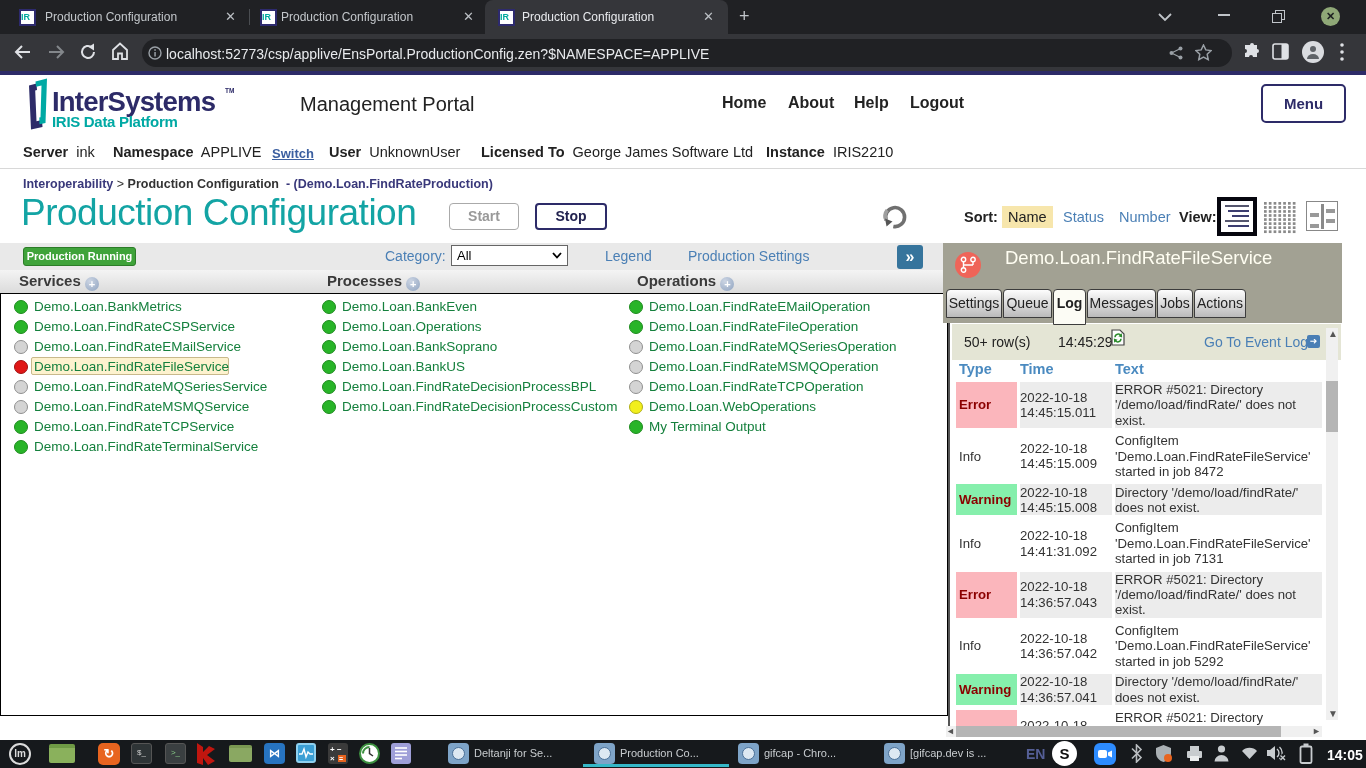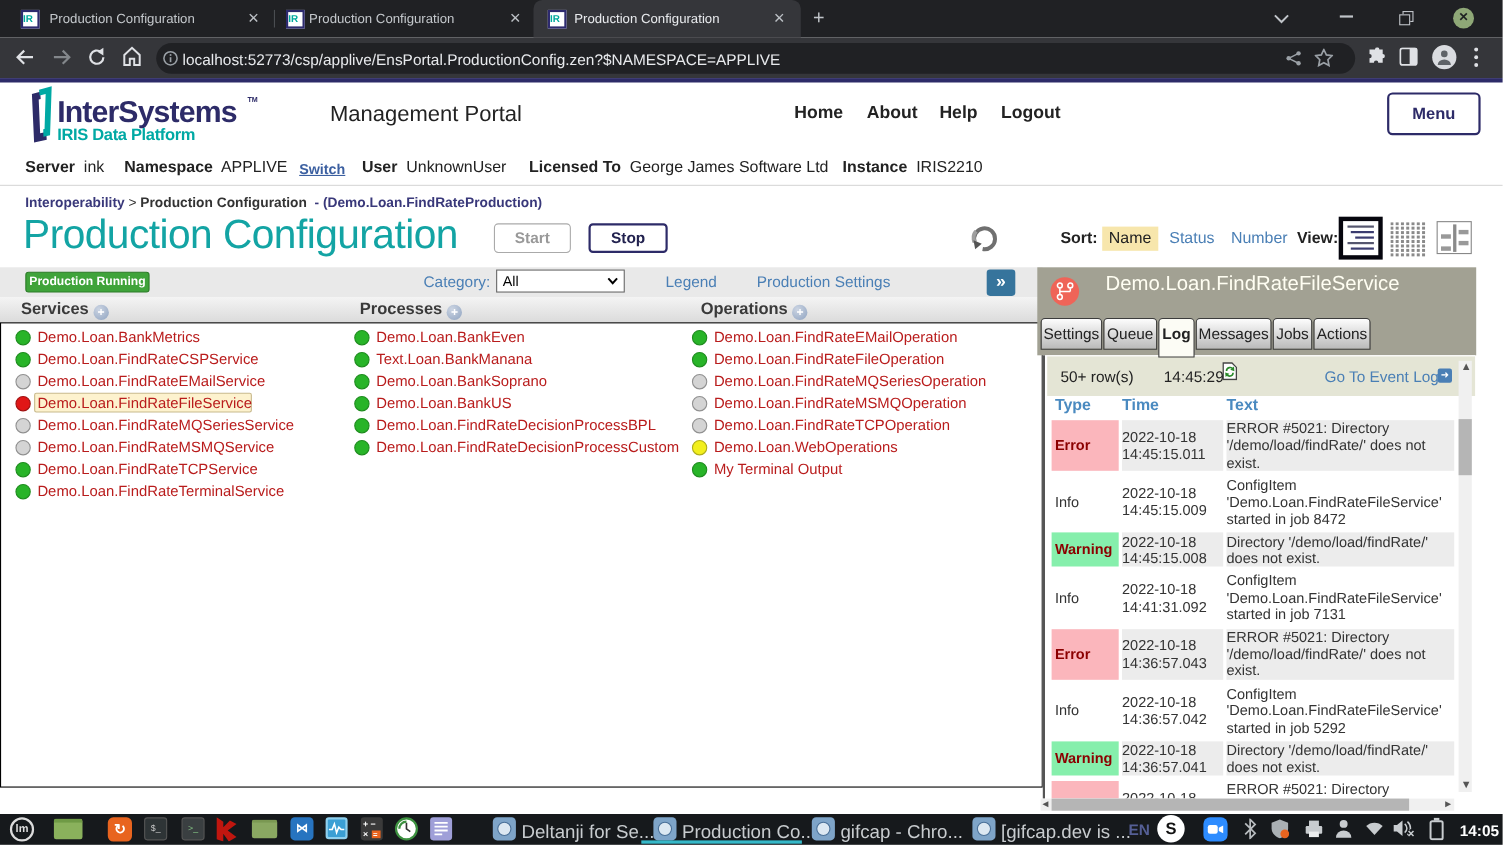--- a/index.html
+++ b/index.html
@@ -34,7 +34,7 @@
 #colheads { position:absolute; left:0; top:270px; width:948px; height:23px; background:linear-gradient(#f4f4f4,#dbdbdb); font-weight:bold; font-size:15px; color:#3a3a3a; }
 .plus { display:inline-block; width:14px; height:14px; border-radius:50%; background:radial-gradient(circle at 35% 30%, #ccd5e3, #8fa3c0); color:#fff; font-size:11px; line-height:14px; text-align:center; vertical-align:-2px; font-weight:bold; }
 #listbox { position:absolute; left:0; top:293px; width:948px; height:423px; background:#fff; border:1px solid #000; }
-.item { position:absolute; font-size:13.5px; color:#b91c1c; white-space:nowrap; }
+.item { position:absolute; font-size:13.5px; color:#15803d; white-space:nowrap; }
 .dot { position:absolute; width:14px; height:14px; border-radius:50%; }
 .dg { background:#28b428; border:1px solid #1e8c1e; }
 .dgray { background:#d4d4d4; border:1px solid #909090; }

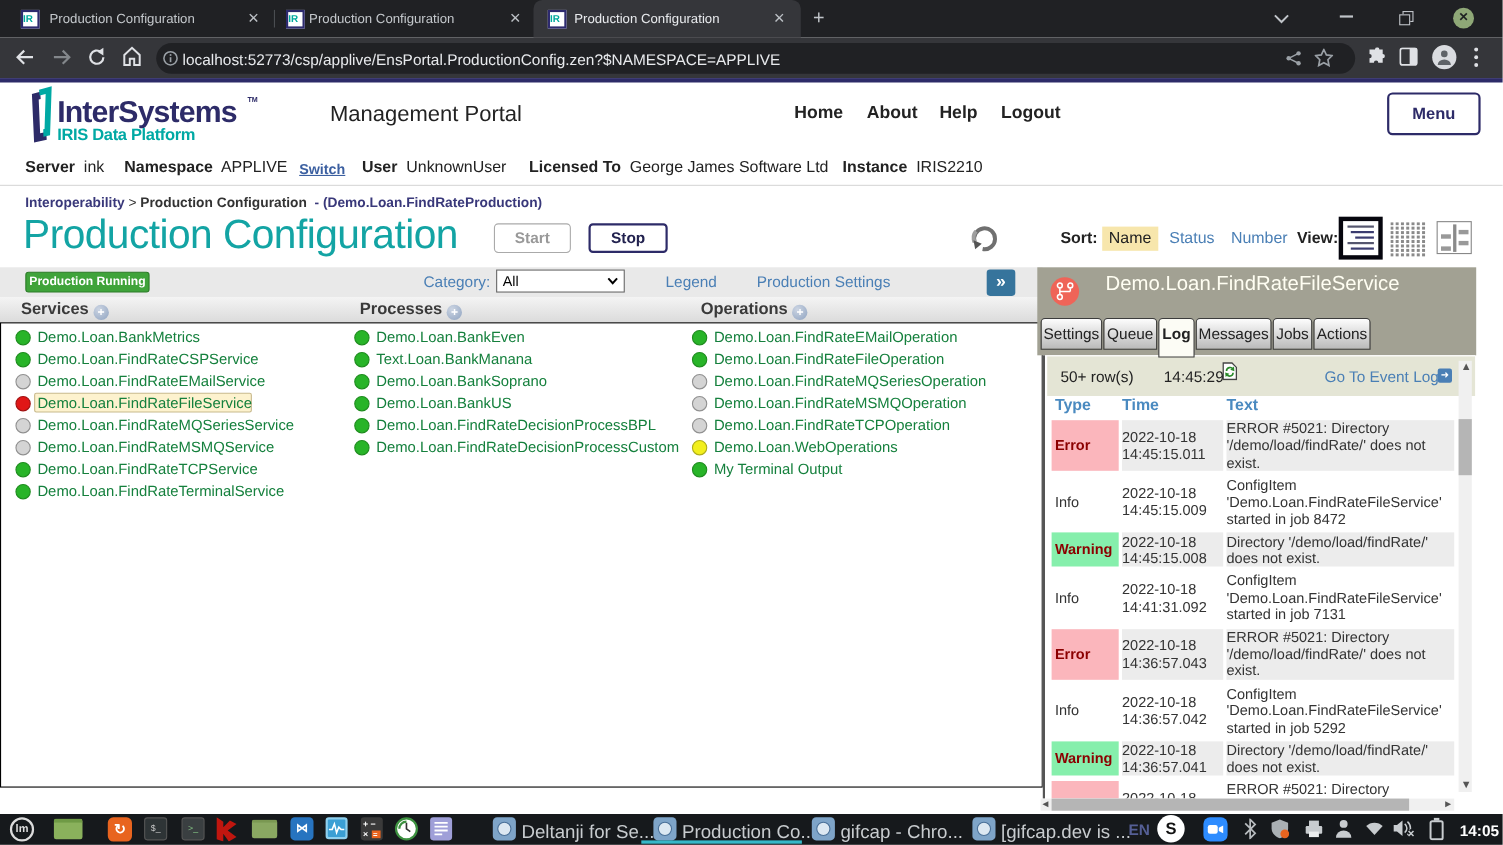--- a/index.html
+++ b/index.html
@@ -306,7 +306,7 @@
     <div class="dot dg" style="left: 322px; top: 300px;"></div>
     <div class="item" style="left: 342px; top: 299px;">Demo.Loan.BankEven</div>
     <div class="dot dg" style="left: 322px; top: 320px;"></div>
-    <div class="item" style="left: 342px; top: 319px;">Text.Loan.BankManana</div>
+    <div class="item" style="left: 342px; top: 319px;">Demo.Loan.Operations</div>
     <div class="dot dg" style="left: 322px; top: 340px;"></div>
     <div class="item" style="left: 342px; top: 339px;">Demo.Loan.BankSoprano</div>
     <div class="dot dg" style="left: 322px; top: 360px;"></div>

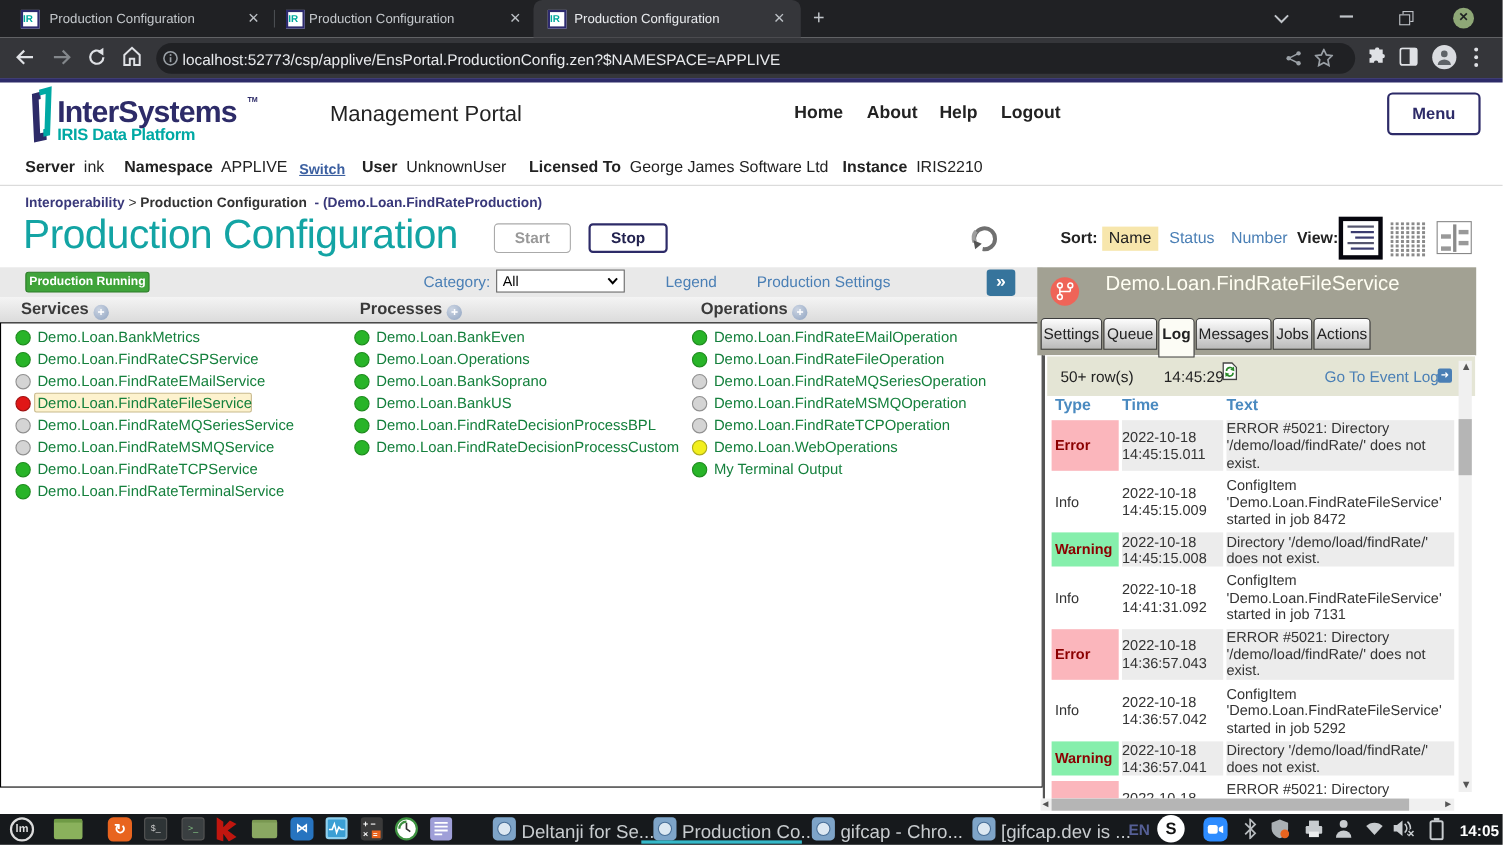--- a/index.html
+++ b/index.html
@@ -70,7 +70,7 @@
 .sbarrow { position:absolute; font-size:10px; color:#555; }
 
 #taskbar { position:absolute; left:0; top:740px; width:1366px; height:28px; background:#16191c; color:#ddd; }
-.tbtxt { position:absolute; top:7px; font-size:17px; color:#c8cccf; white-space:nowrap; }
+.tbtxt { position:absolute; top:7px; font-size:11px; color:#c8cccf; white-space:nowrap; }
 #clock { position:absolute; left:1327px; top:7px; font-size:14px; color:#fff; font-weight:bold; }
 .ticon { position:absolute; top:3px; }
 </style>

